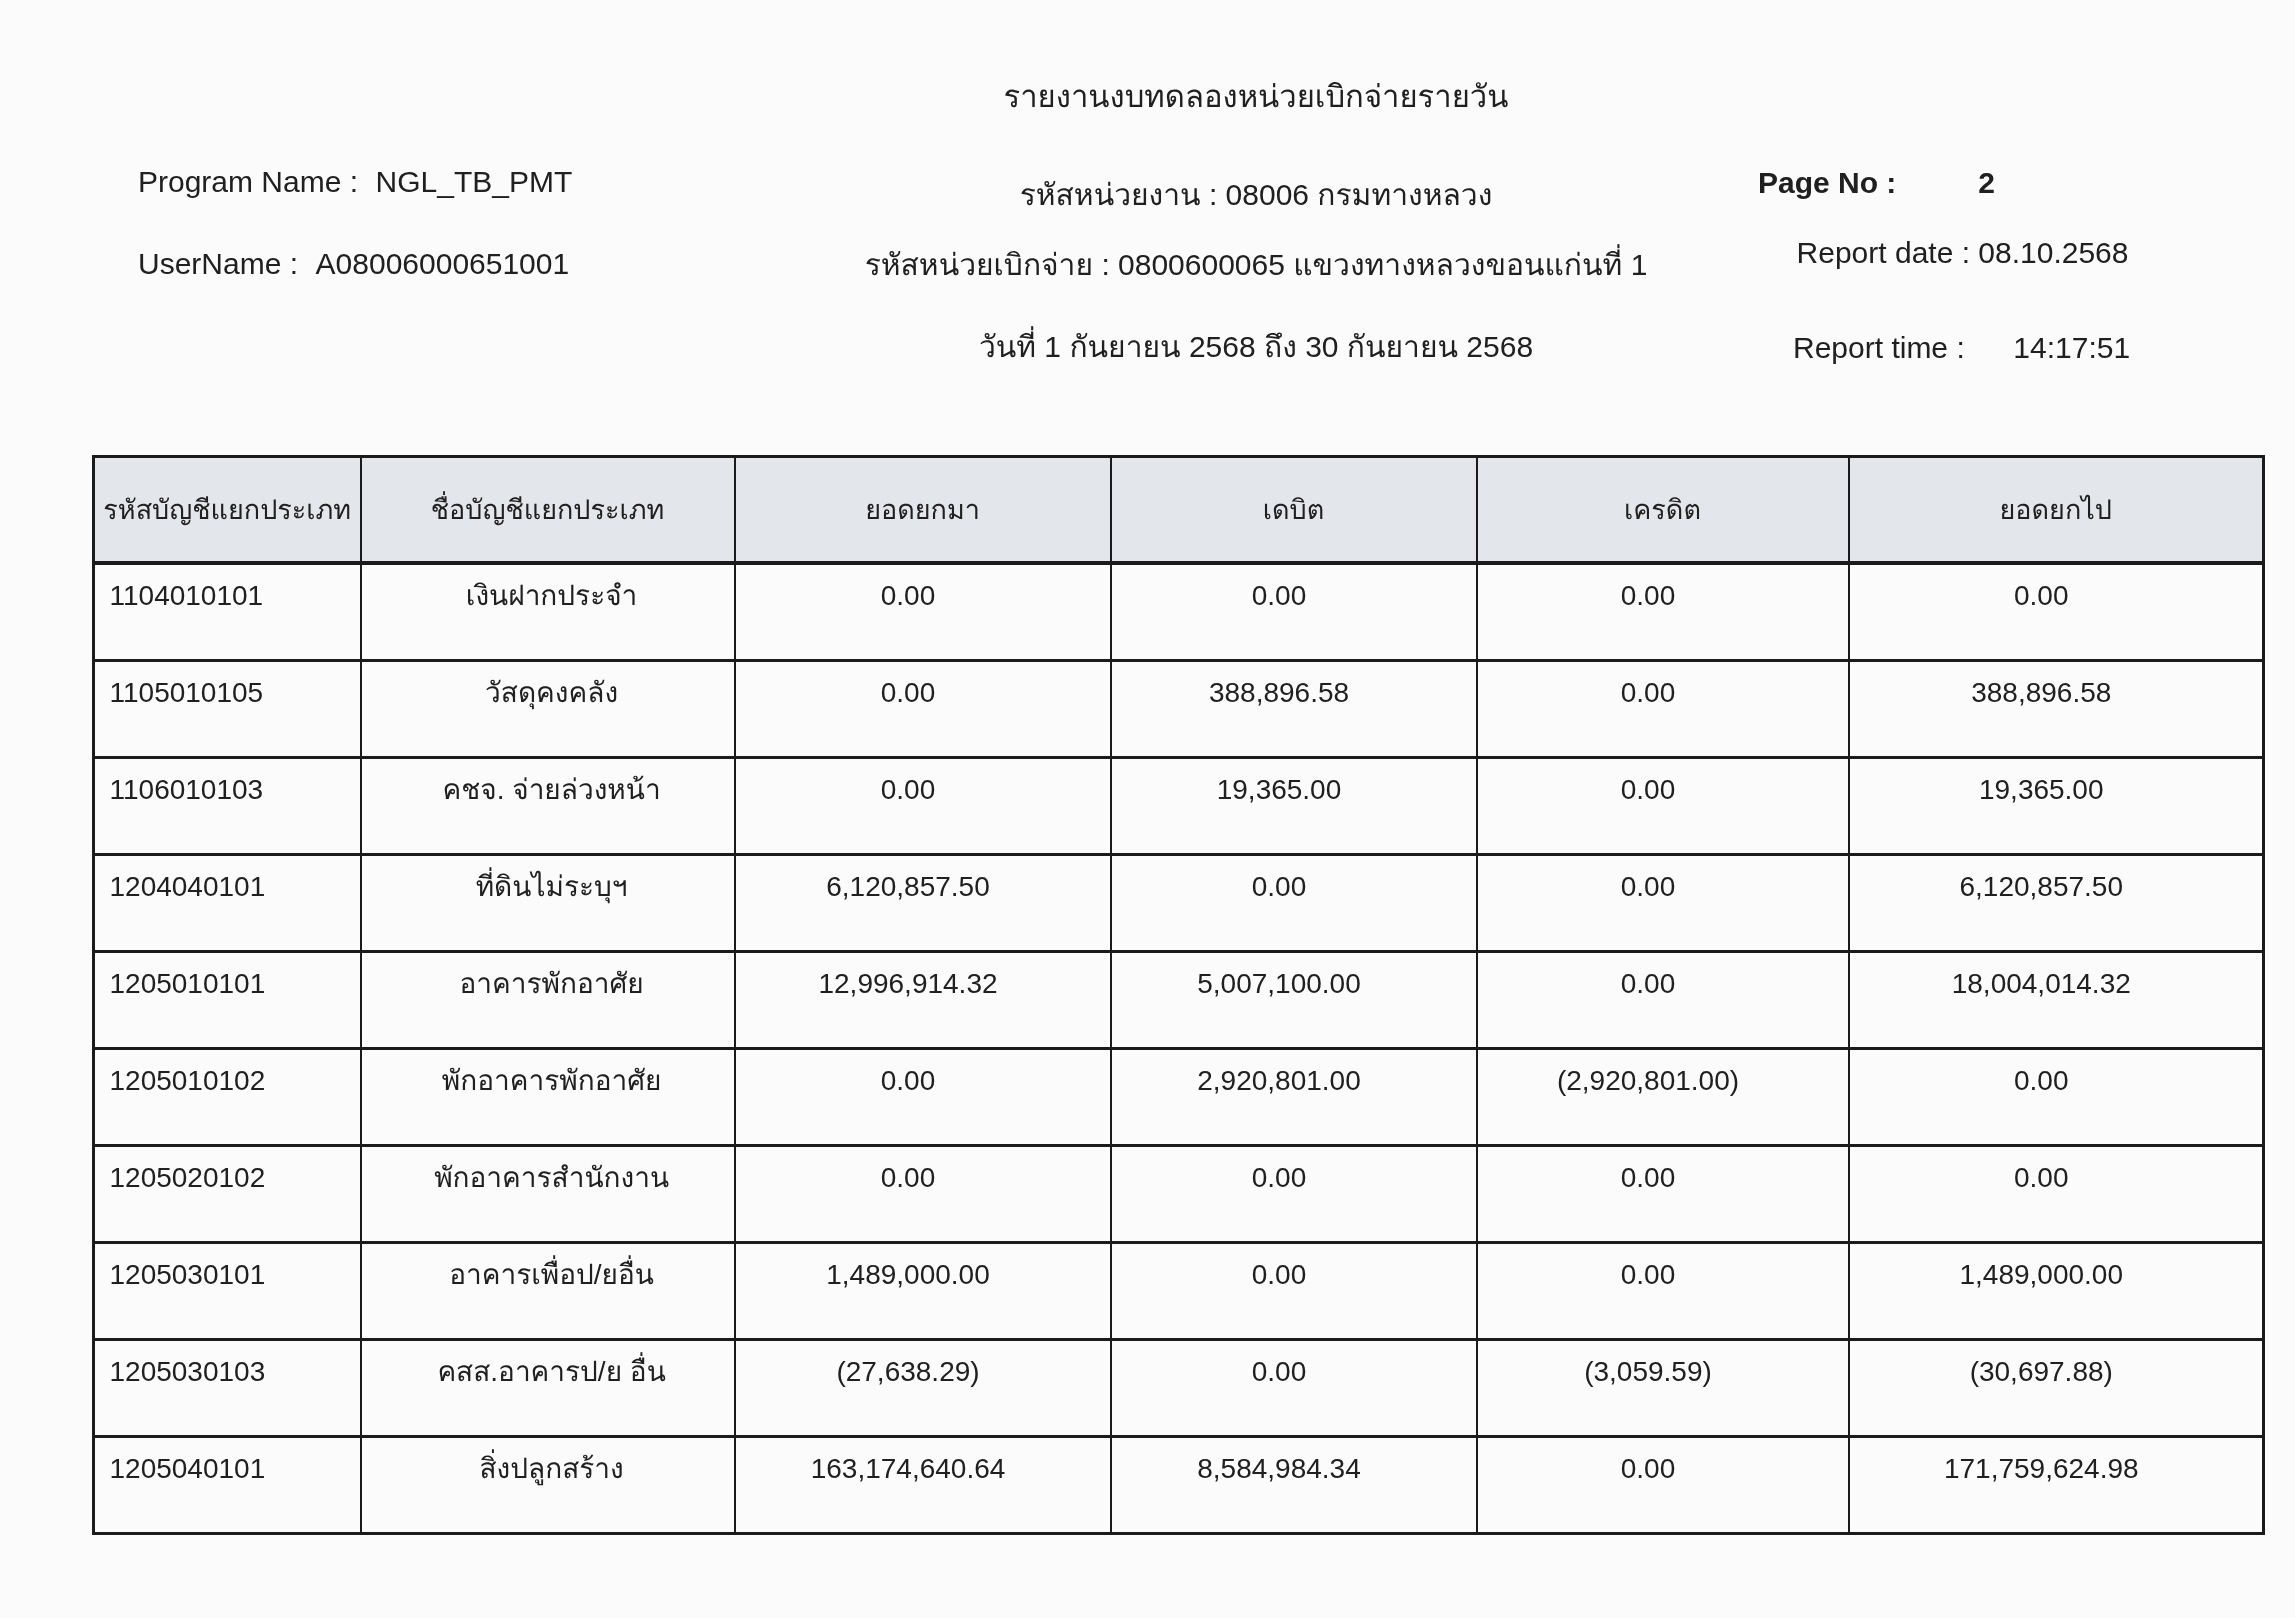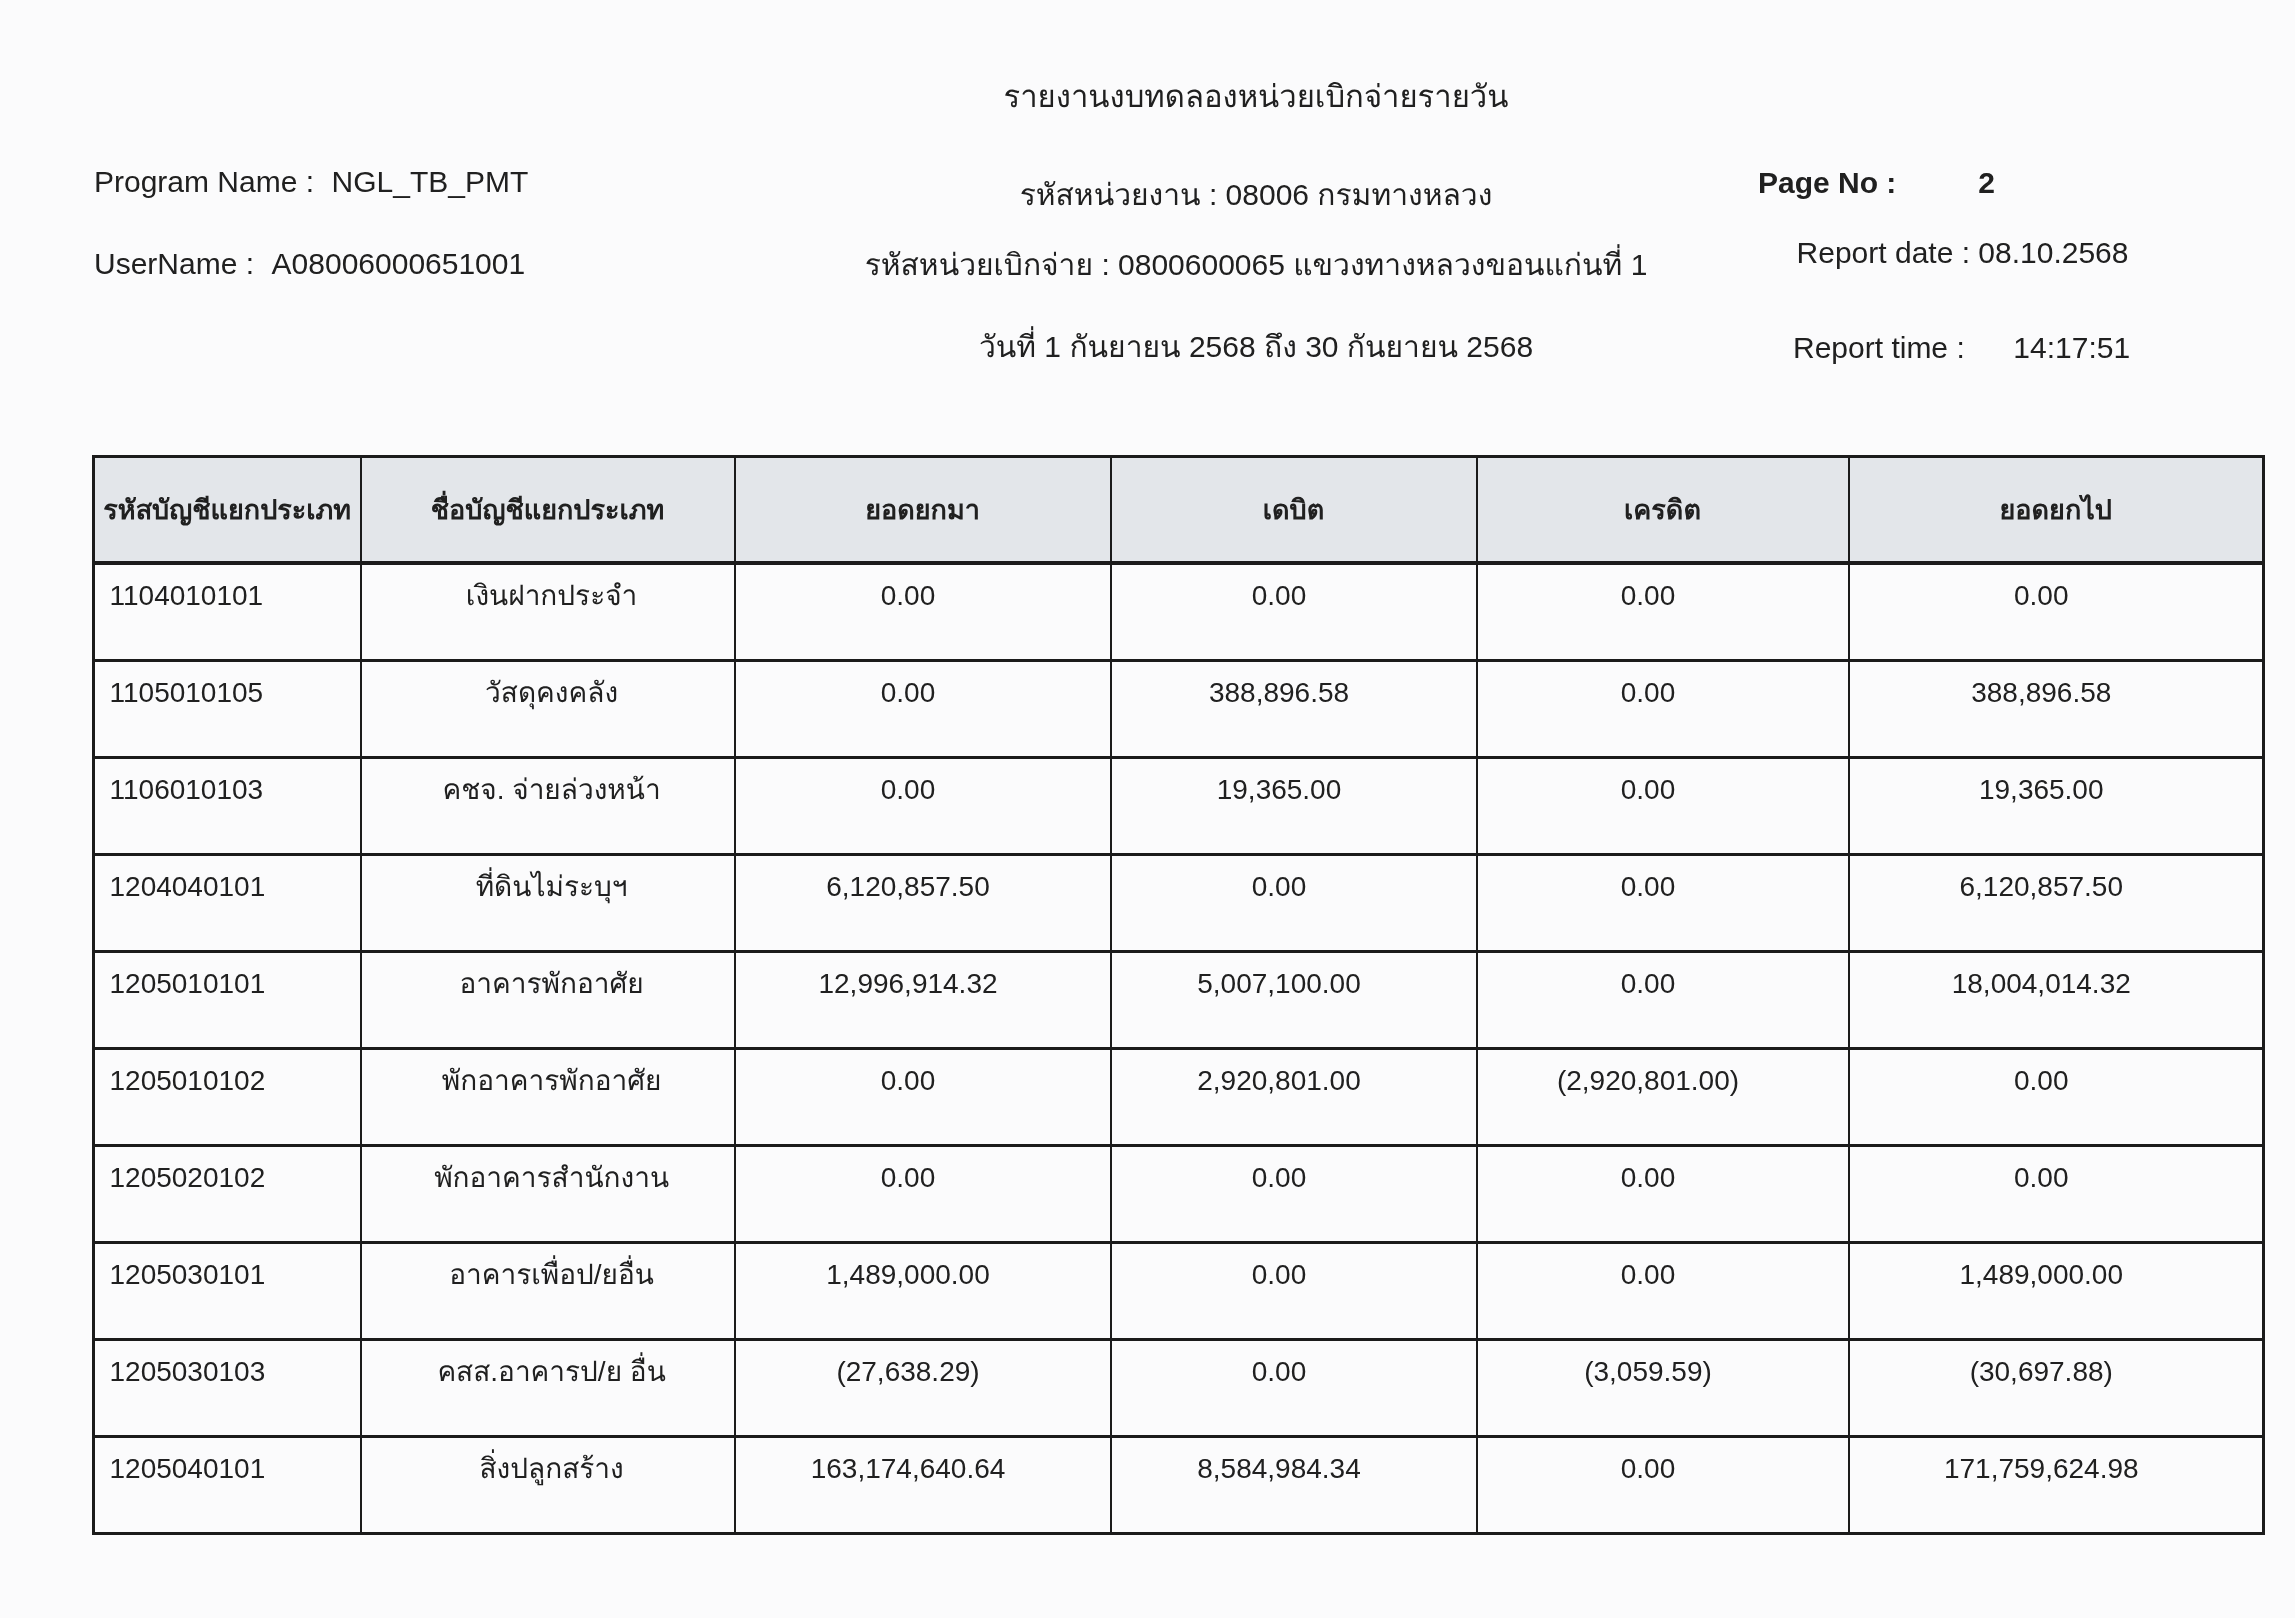--- a/index.html
+++ b/index.html
@@ -30,7 +30,7 @@
   .hdr-left{left:94px;}
   .program-line{top:163px;}
   .user-line{top:245px;}
-  .hdr-pair .lbl{display:inline-block;}
+  .hdr-pair .lbl{display:inline-block;margin-left:44px;}
   .hdr-pair .val{display:inline-block;margin-left:9.2px;}
 
   .hdr-right{left:1758px;}

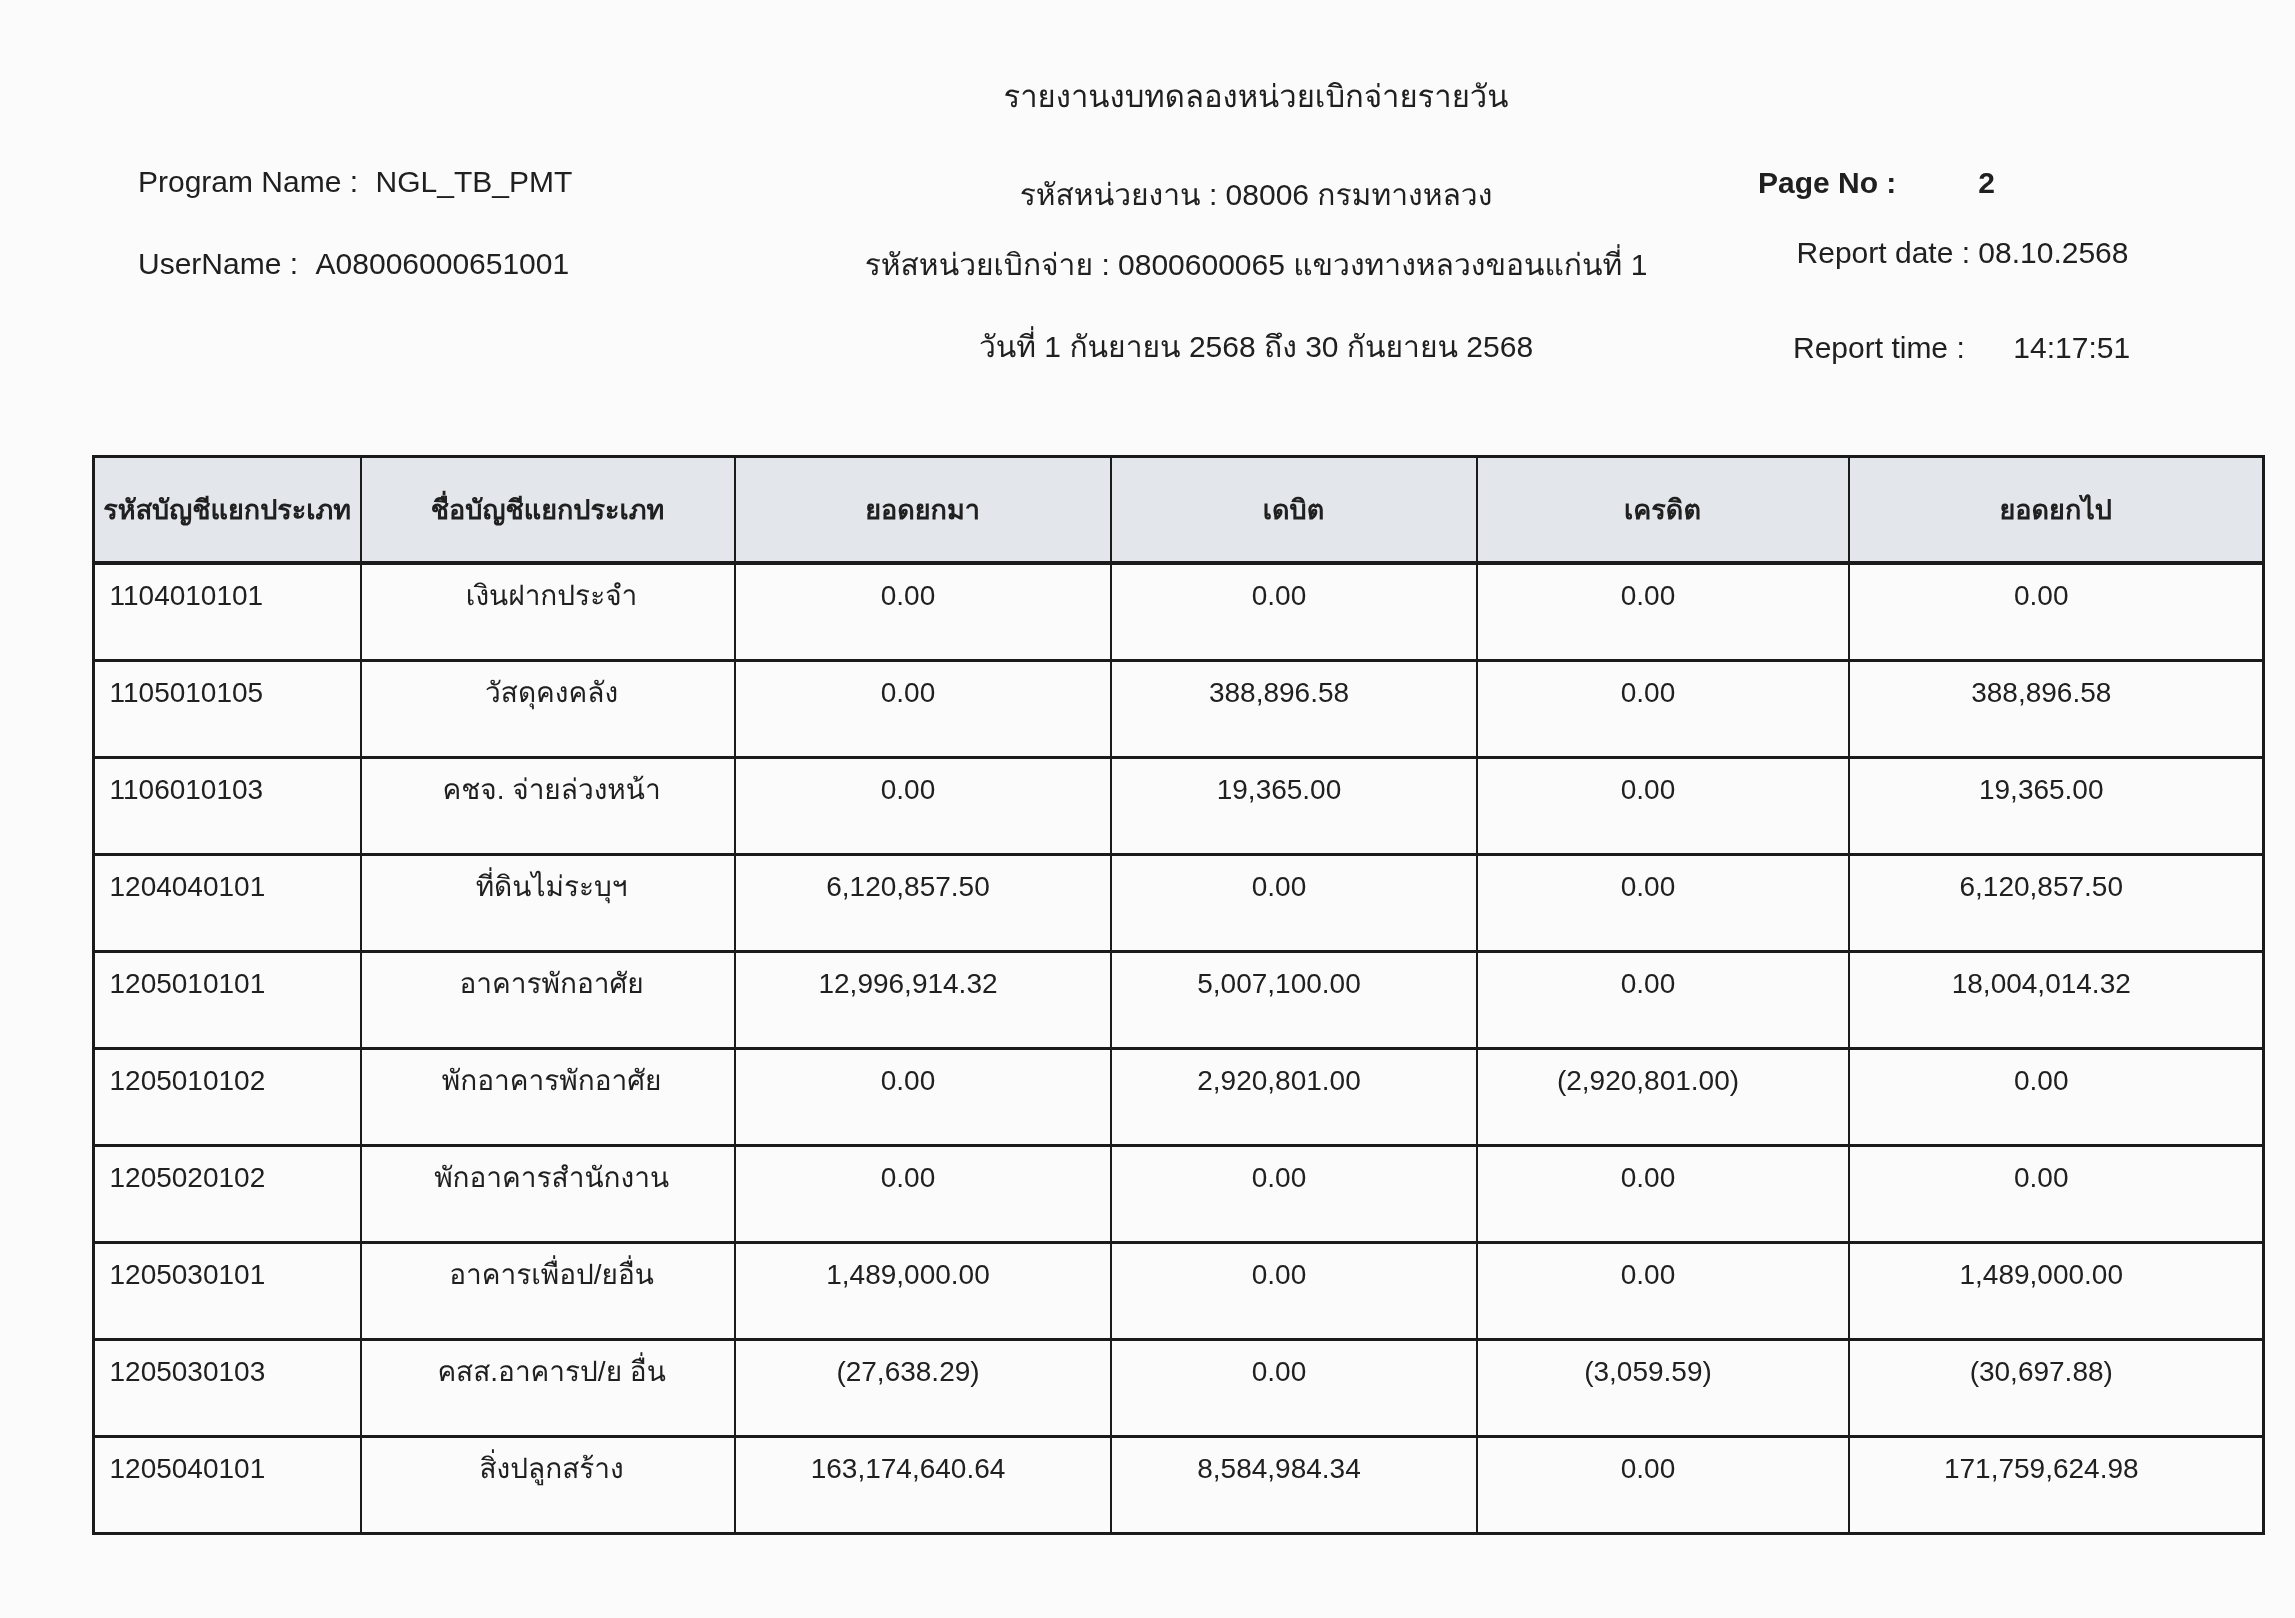--- a/index.html
+++ b/index.html
@@ -51,7 +51,7 @@
   table.tb thead th{
     background:var(--header-fill);
     height:101px;
-    font-weight:700;
+    font-weight:400;
     text-align:center;vertical-align:middle;
     border-top-width:3.3px;border-bottom-width:4.6px;
     font-size:27px;

